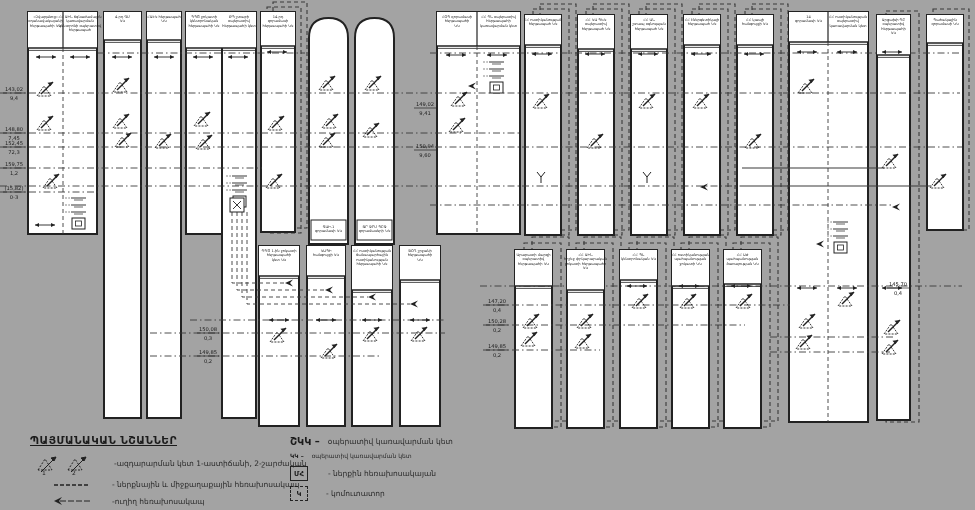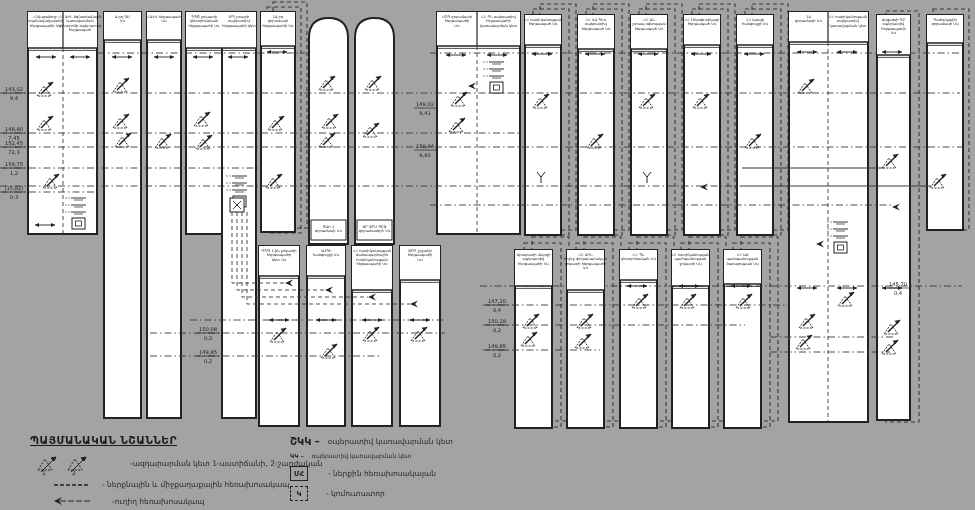--- a/index.html
+++ b/index.html
@@ -501,7 +501,7 @@
         <text x="10" y="25" font-size="6">1</text>
         <text x="40" y="25" font-size="6">2</text>
       </svg>
-      <span class="lg-text" style="margin-left:28px;">-ազդարարման կետ 1-աստիճանի, 2-շարժական</span>
+      <span class="lg-text" style="margin-left:12px;">-ազդարարման կետ 1-աստիճանի, 2-շարժական</span>
     </div>
 
     <div class="lg-row" style="left:24px;top:48px;">

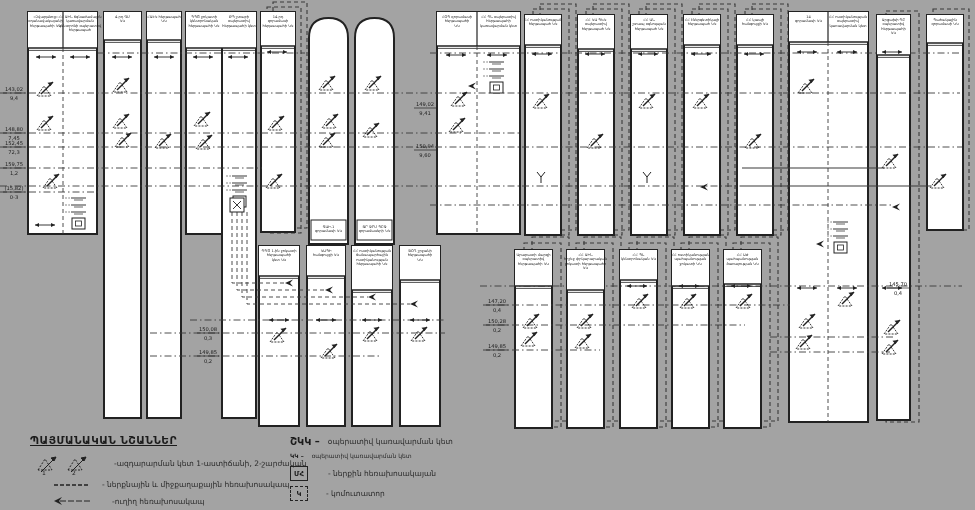--- a/index.html
+++ b/index.html
@@ -508,7 +508,7 @@
       <svg width="40" height="8">
         <line x1="2" y1="4" x2="38" y2="4" stroke="#222" stroke-width="1.4" stroke-dasharray="4 2"></line>
       </svg>
-      <span class="lg-text" style="margin-left:2px;">- ներքնային և միջքաղաքային հեռախոսակապ</span>
+      <span class="lg-text" style="margin-left:12px;">- ներքնային և միջքաղաքային հեռախոսակապ</span>
     </div>
 
     <div class="lg-row" style="left:24px;top:64px;justify-content:space-between;">

